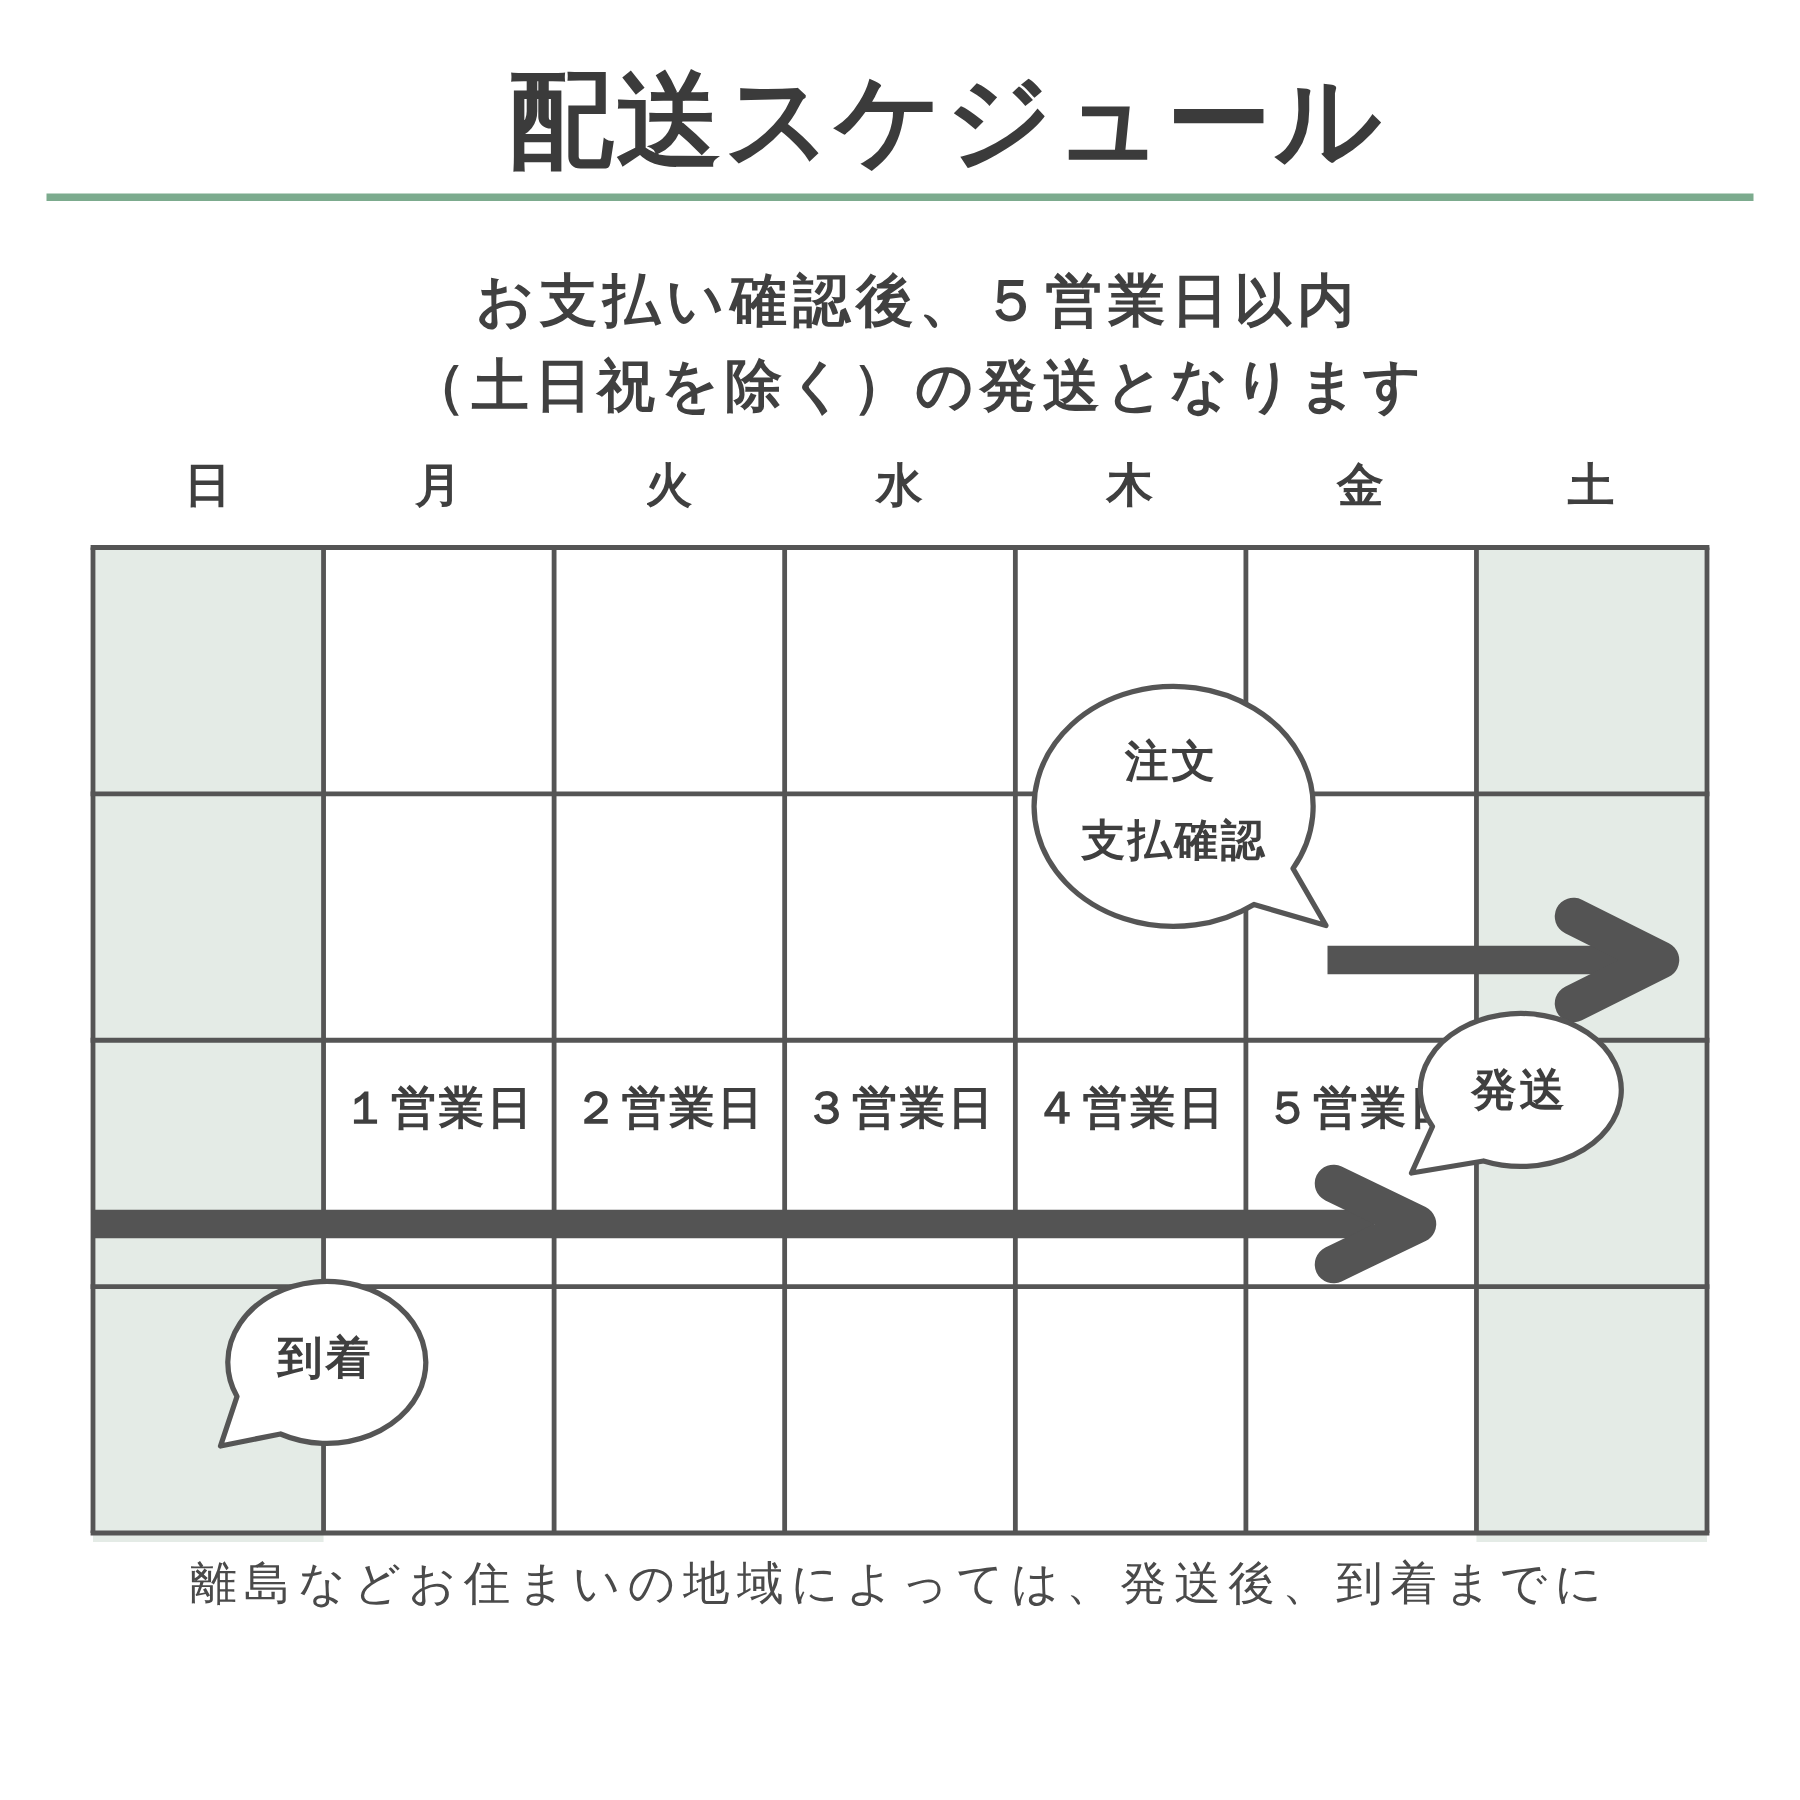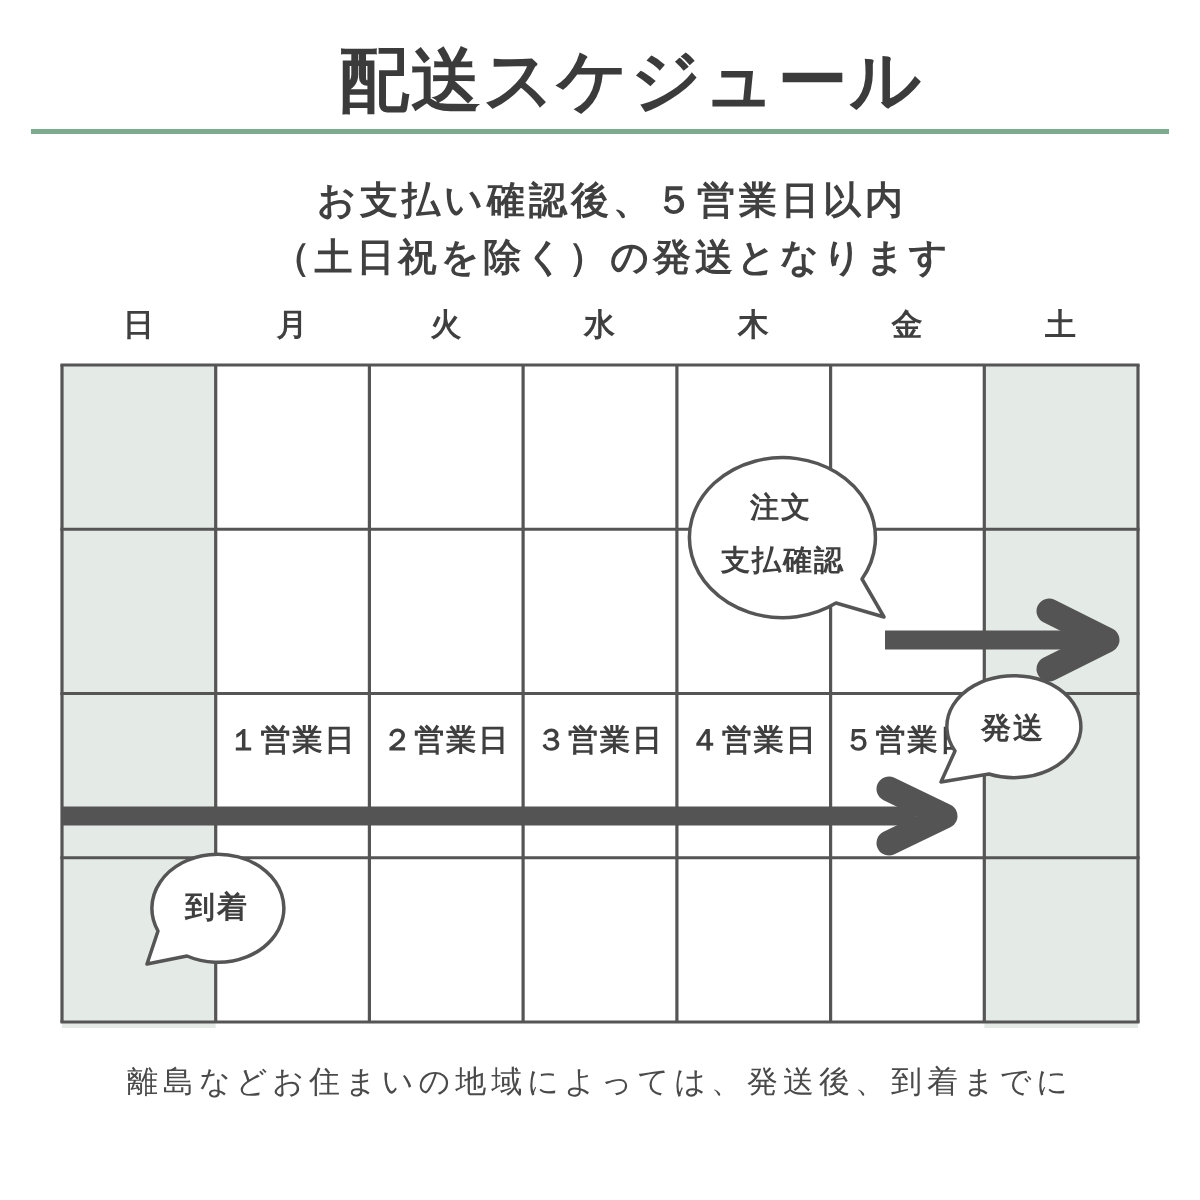--- a/index.html
+++ b/index.html
@@ -45,7 +45,7 @@
   .subtitle .line, .footer .line { display: block; }
   .footer {
     position: absolute;
-    top: 1058px; left: 0;
+    top: 1033px; left: 0;
     width: 100%;
     margin: 0;
     text-align: center;

